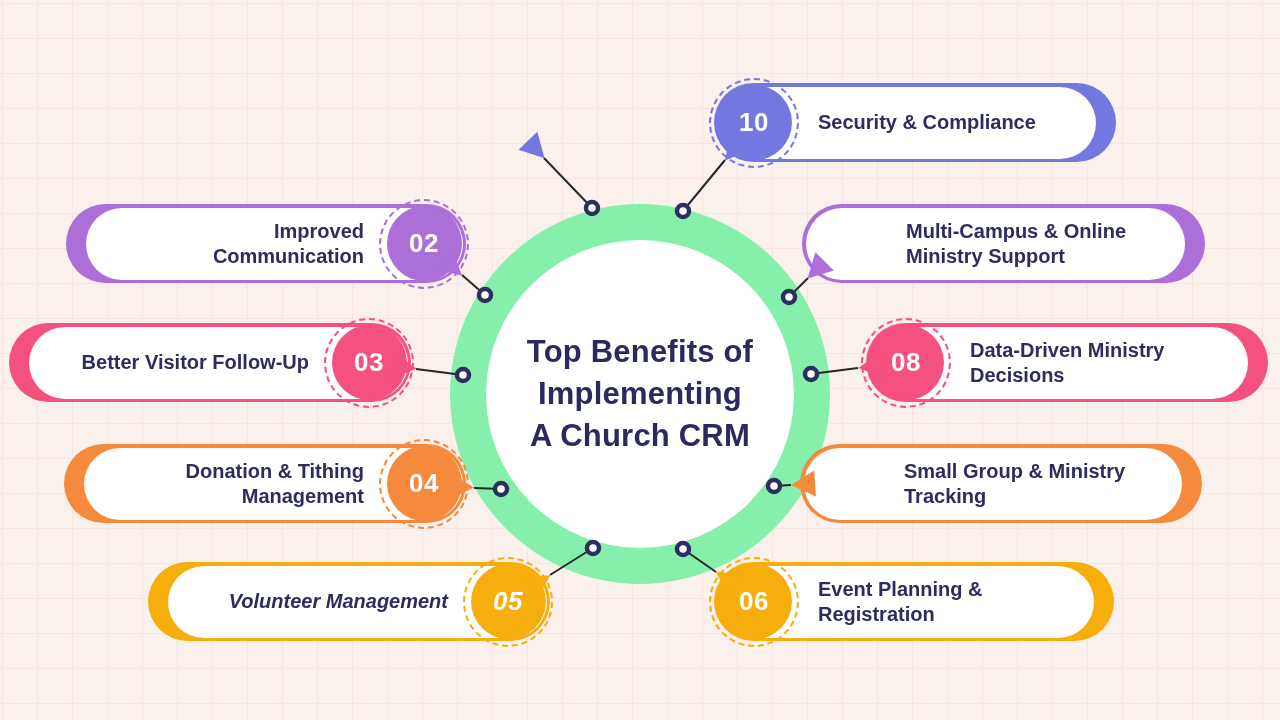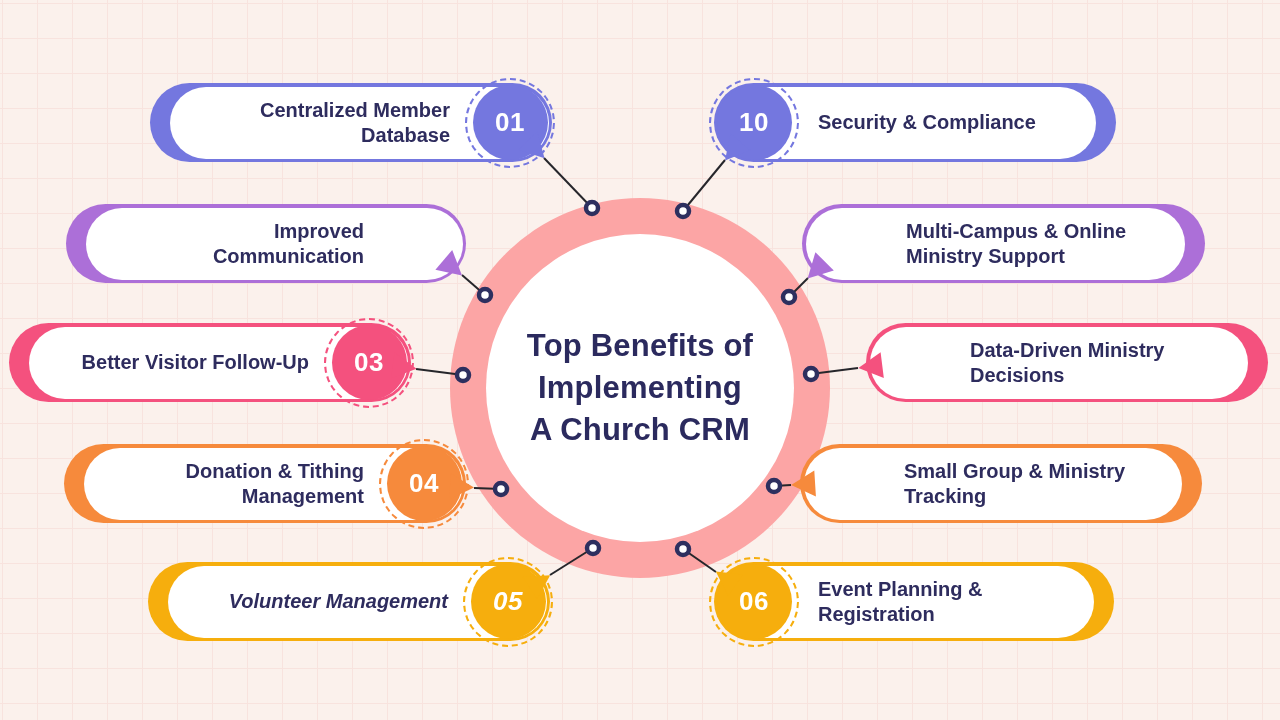--- a/index.html
+++ b/index.html
@@ -113,15 +113,6 @@
     <circle class="cdot" cx="683" cy="211" r="6"></circle>
   </svg>
 
-  <div class="pill left c1" style="left:150px;top:83px;width:402px;">
-    <div class="pill-inner"></div>
-    <div class="pill-label">Centralized Member
-Database</div>
-    <div class="badge">
-      <div class="badge-ring"></div>
-      <div class="badge-circle">01</div>
-    </div>
-  </div>
 
   <div class="pill left c2" style="left:66px;top:204px;width:400px;">
     <div class="pill-inner"></div>

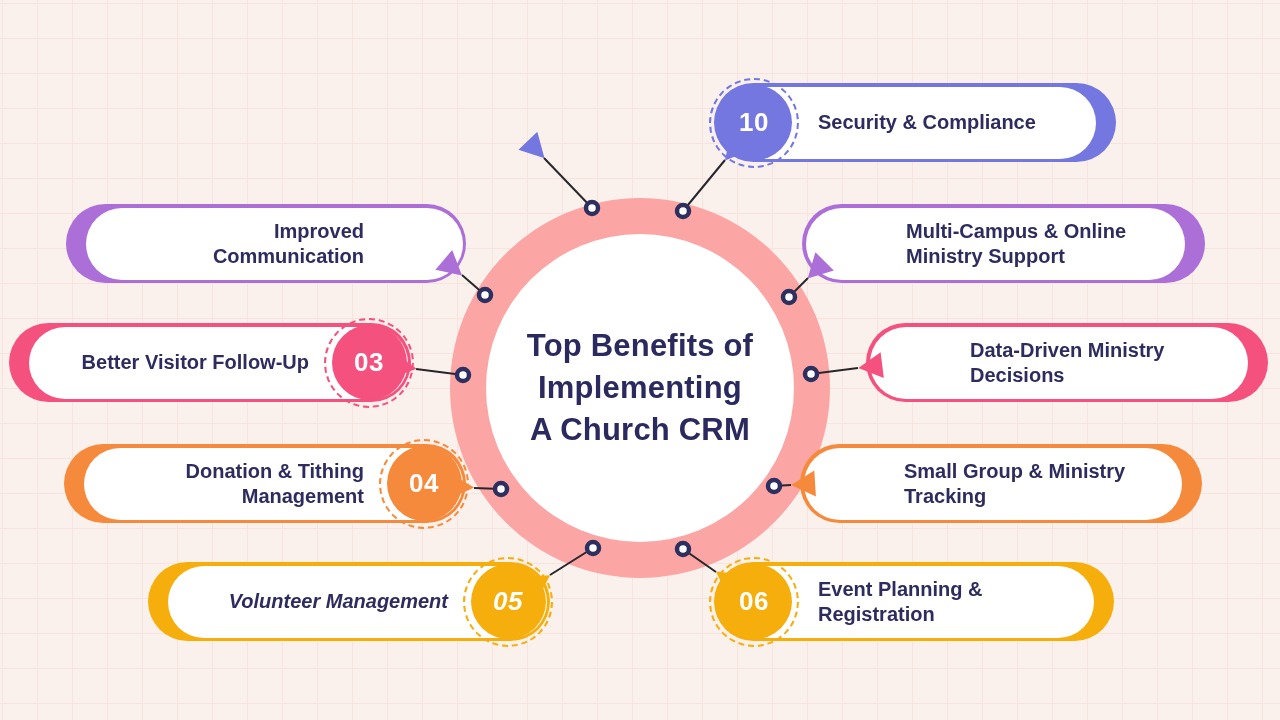--- a/index.html
+++ b/index.html
@@ -118,6 +118,10 @@
     <div class="pill-inner"></div>
     <div class="pill-label">Improved
 Communication</div>
+    <div class="badge">
+      <div class="badge-ring"></div>
+      <div class="badge-circle">02</div>
+    </div>
   </div>
 
   <div class="pill left c3" style="left:9px;top:323px;width:402px;">

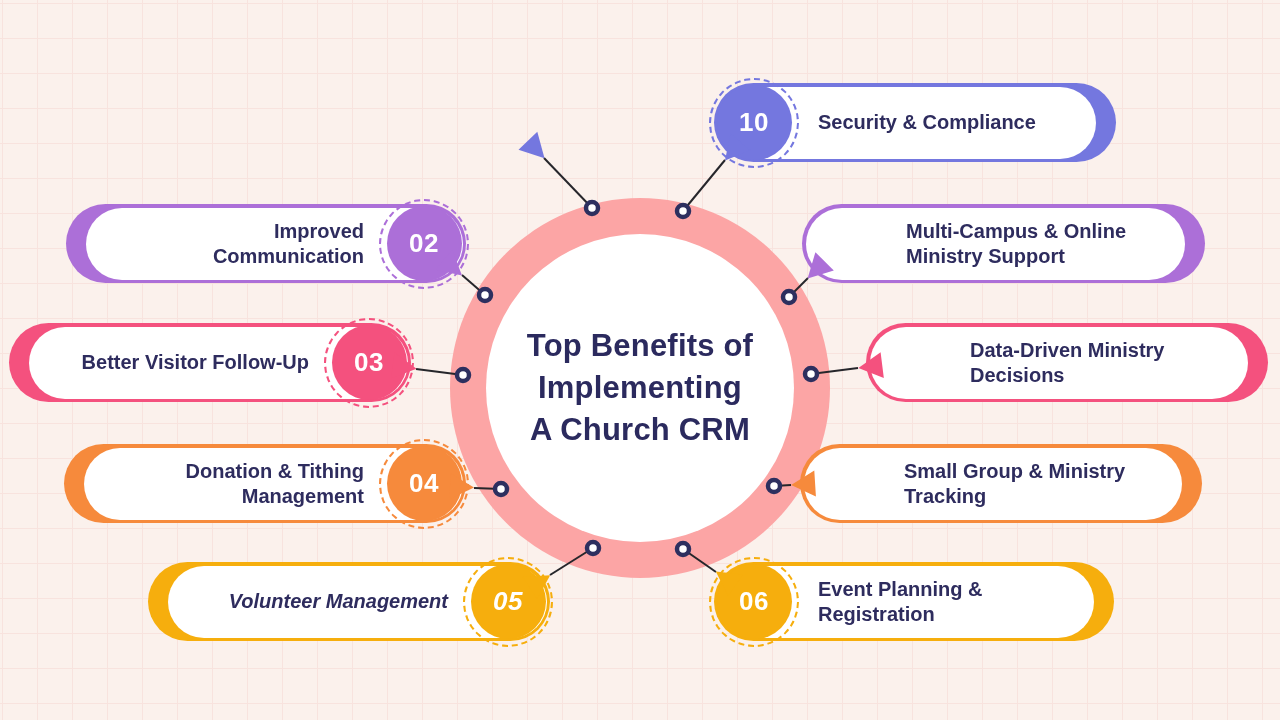--- a/index.html
+++ b/index.html
@@ -17,8 +17,8 @@
 
   
   .ring{
-    position:absolute;left:450px;top:198px;width:380px;height:380px;
-    border-radius:50%;background:#fca5a5;z-index:1;
+    position:absolute;left:450px;top:204px;width:380px;height:380px;
+    border-radius:50%;background:#86efac;z-index:1;
   }
   .ring-inner{
     position:absolute;left:36px;top:36px;width:308px;height:308px;

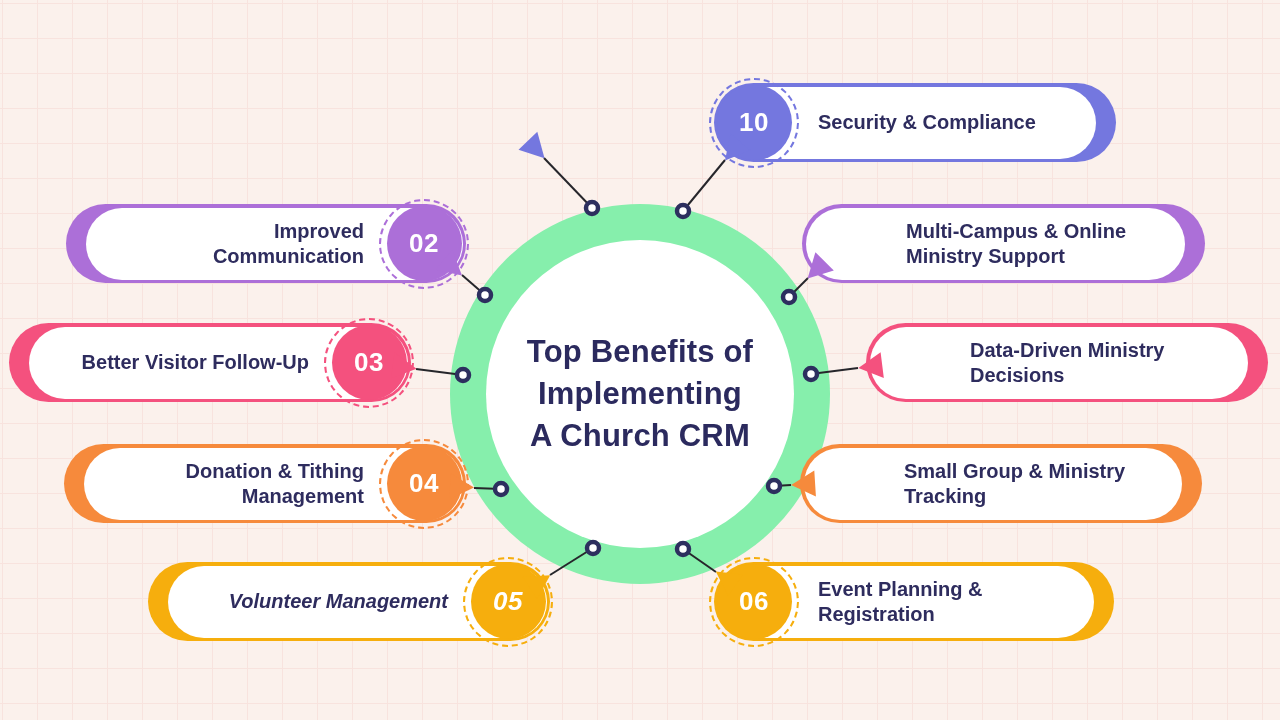--- a/index.html
+++ b/index.html
@@ -171,6 +171,10 @@
     <div class="pill-inner"></div>
     <div class="pill-label">Data-Driven Ministry
 Decisions</div>
+    <div class="badge">
+      <div class="badge-ring"></div>
+      <div class="badge-circle">08</div>
+    </div>
   </div>
 
   <div class="pill right c4" style="left:800px;top:444px;width:402px;">

